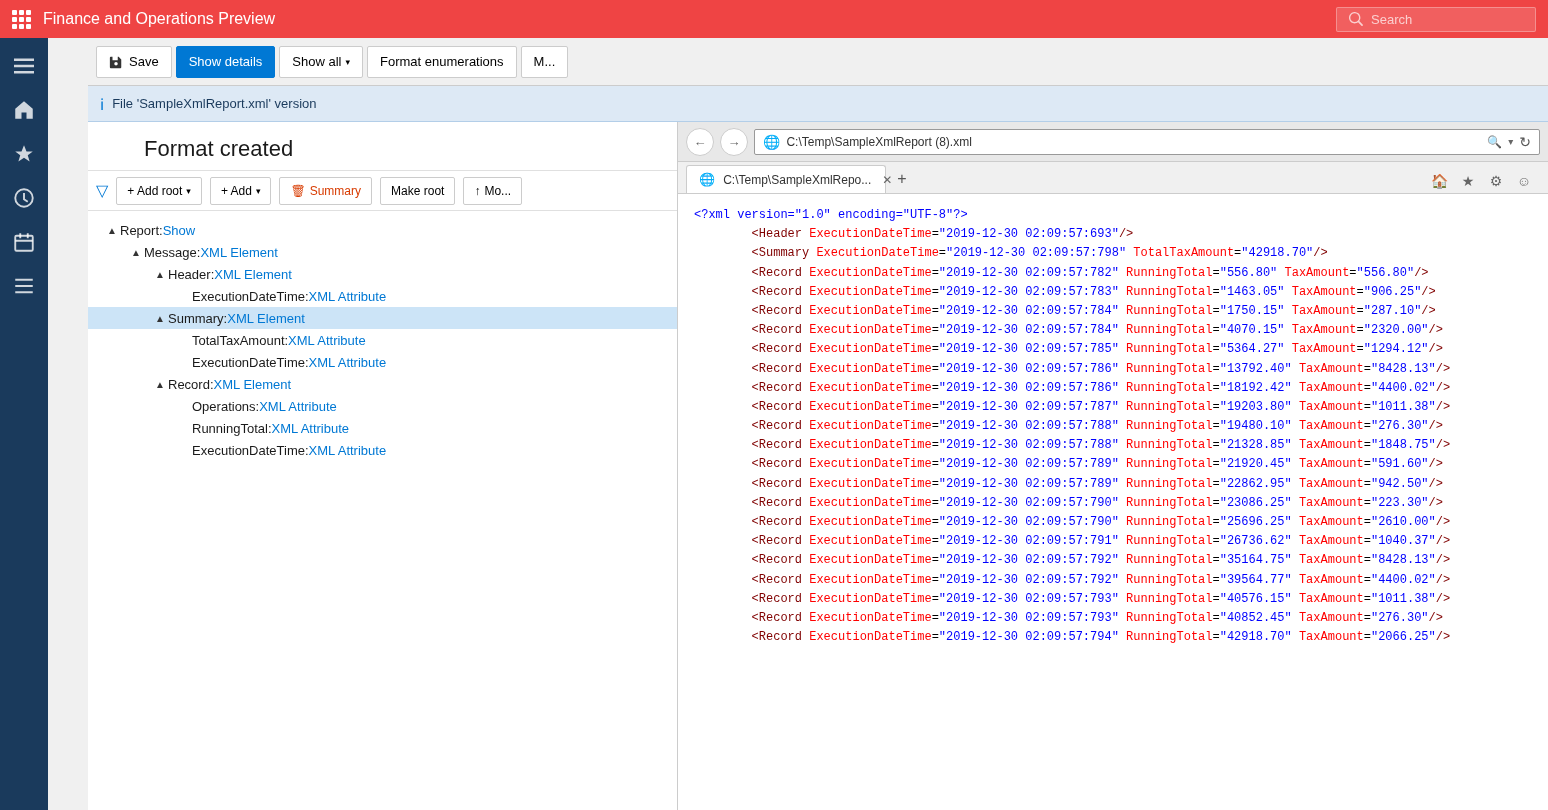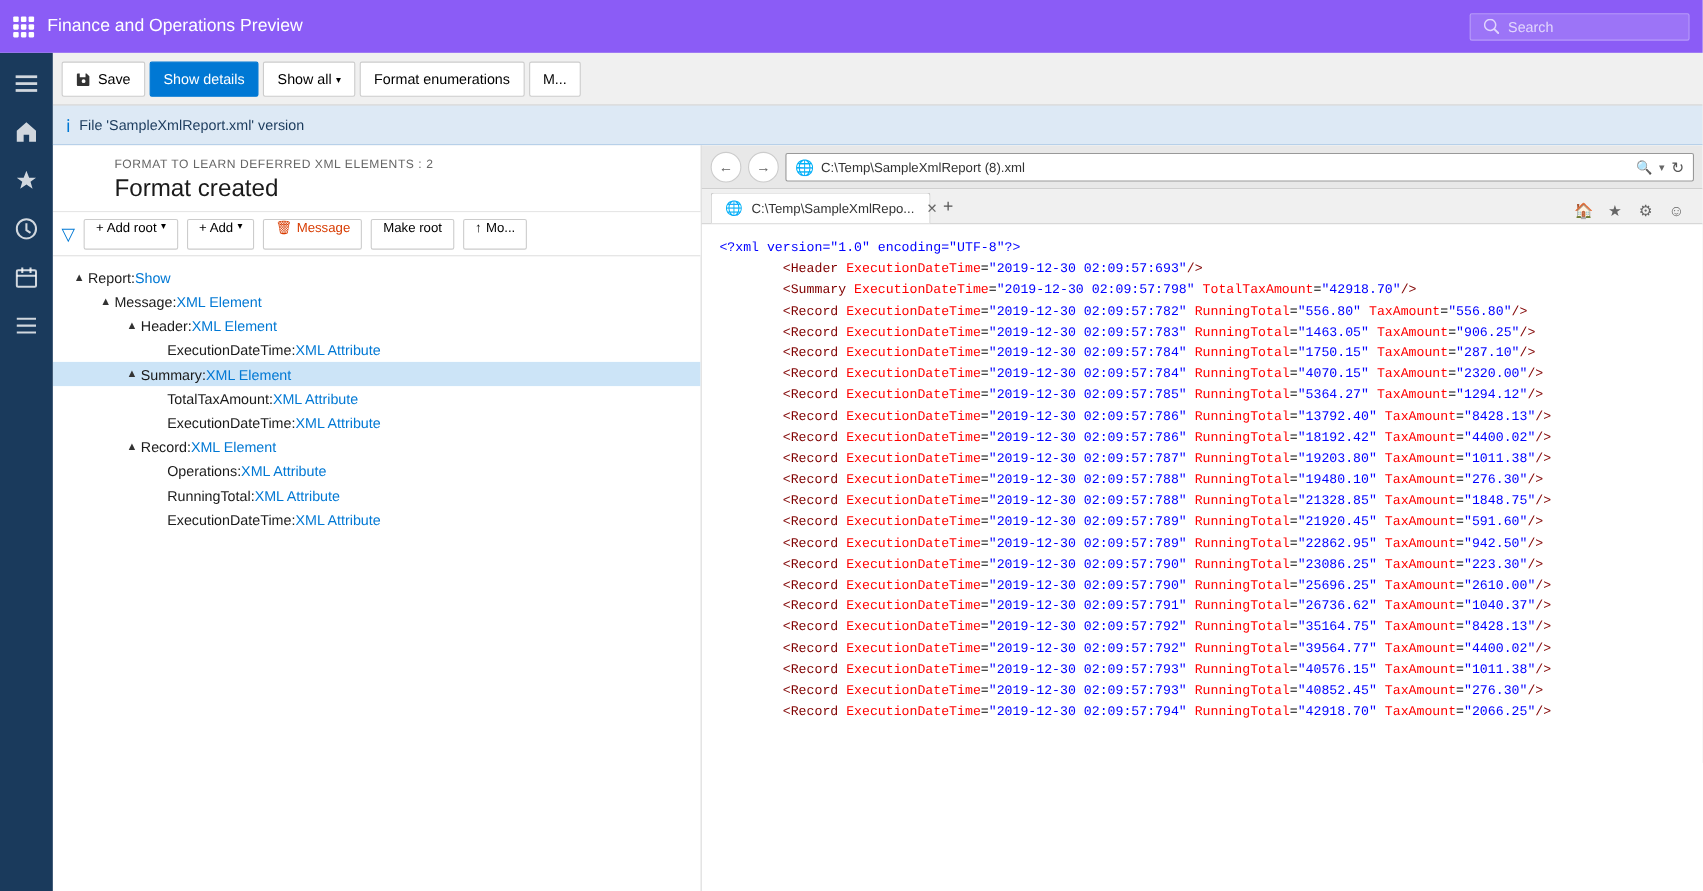--- a/index.html
+++ b/index.html
@@ -7,9 +7,9 @@
 
     
     .top-bar {
-      background: #8b5cf6;
+      background: #ef4444;
       color: white;
-      height: 48px;
+      height: 38px;
       display: flex;
       align-items: center;
       padding: 0 12px;

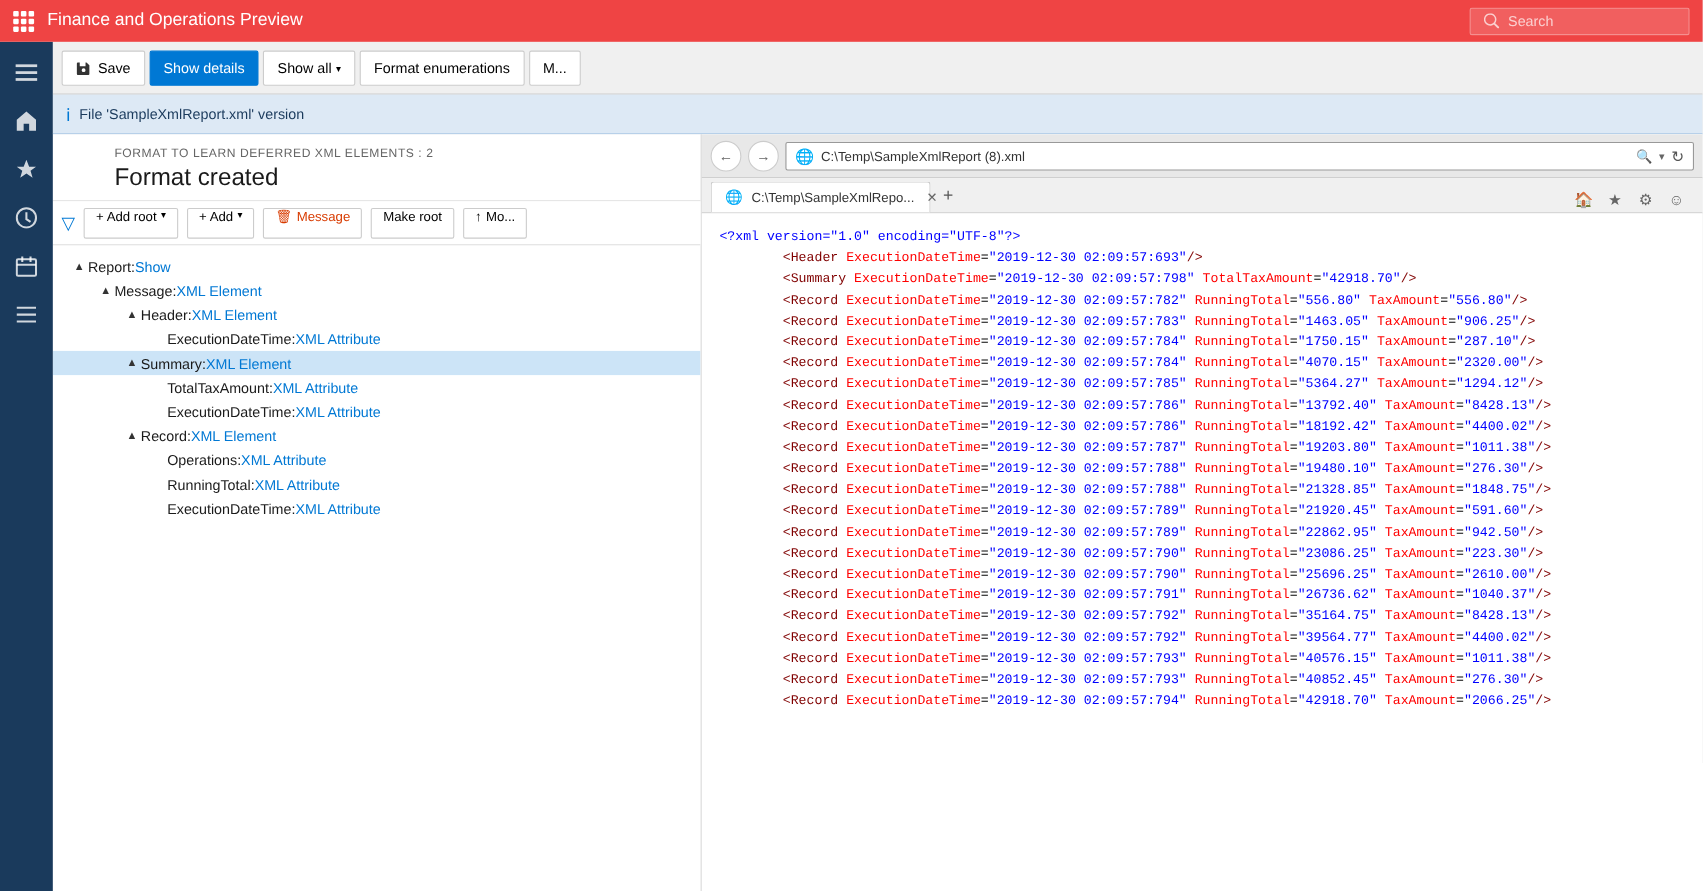--- a/index.html
+++ b/index.html
@@ -82,6 +82,7 @@
       display: flex;
       flex-direction: column;
       overflow: hidden;
+      margin-left: 40px;
     }
 
     

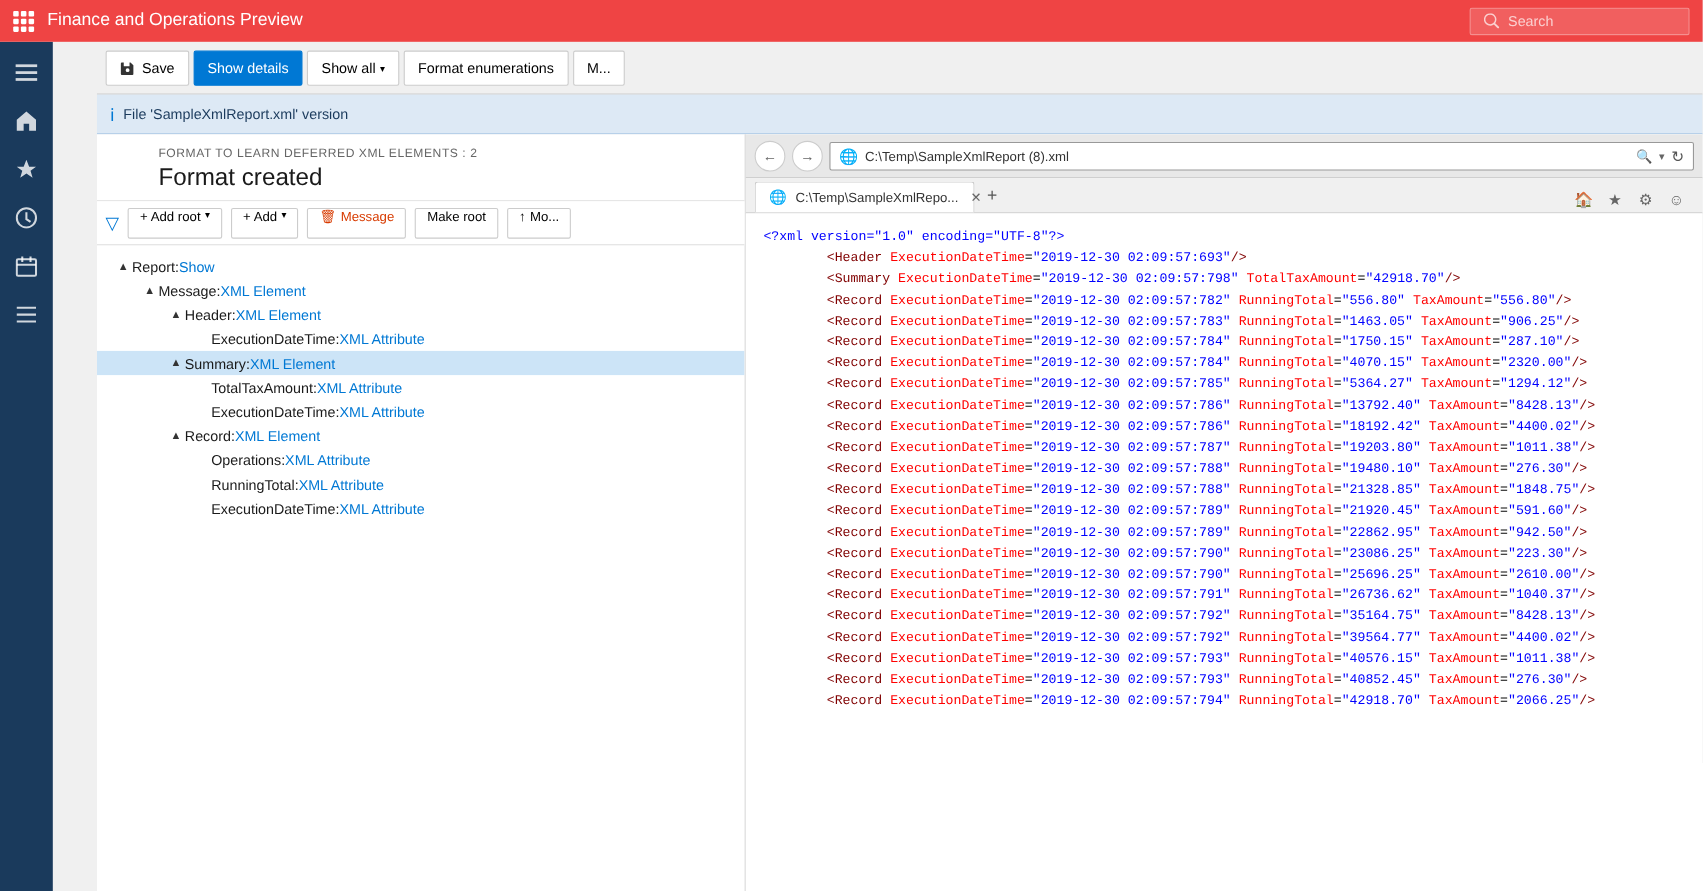--- a/index.html
+++ b/index.html
@@ -431,7 +431,6 @@
 
       <div class="left-panel">
         <div class="designer-header">
-          <div class="designer-subtitle">FORMAT TO LEARN DEFERRED XML ELEMENTS : 2</div>
           <div class="designer-title">Format created</div>
         </div>
 

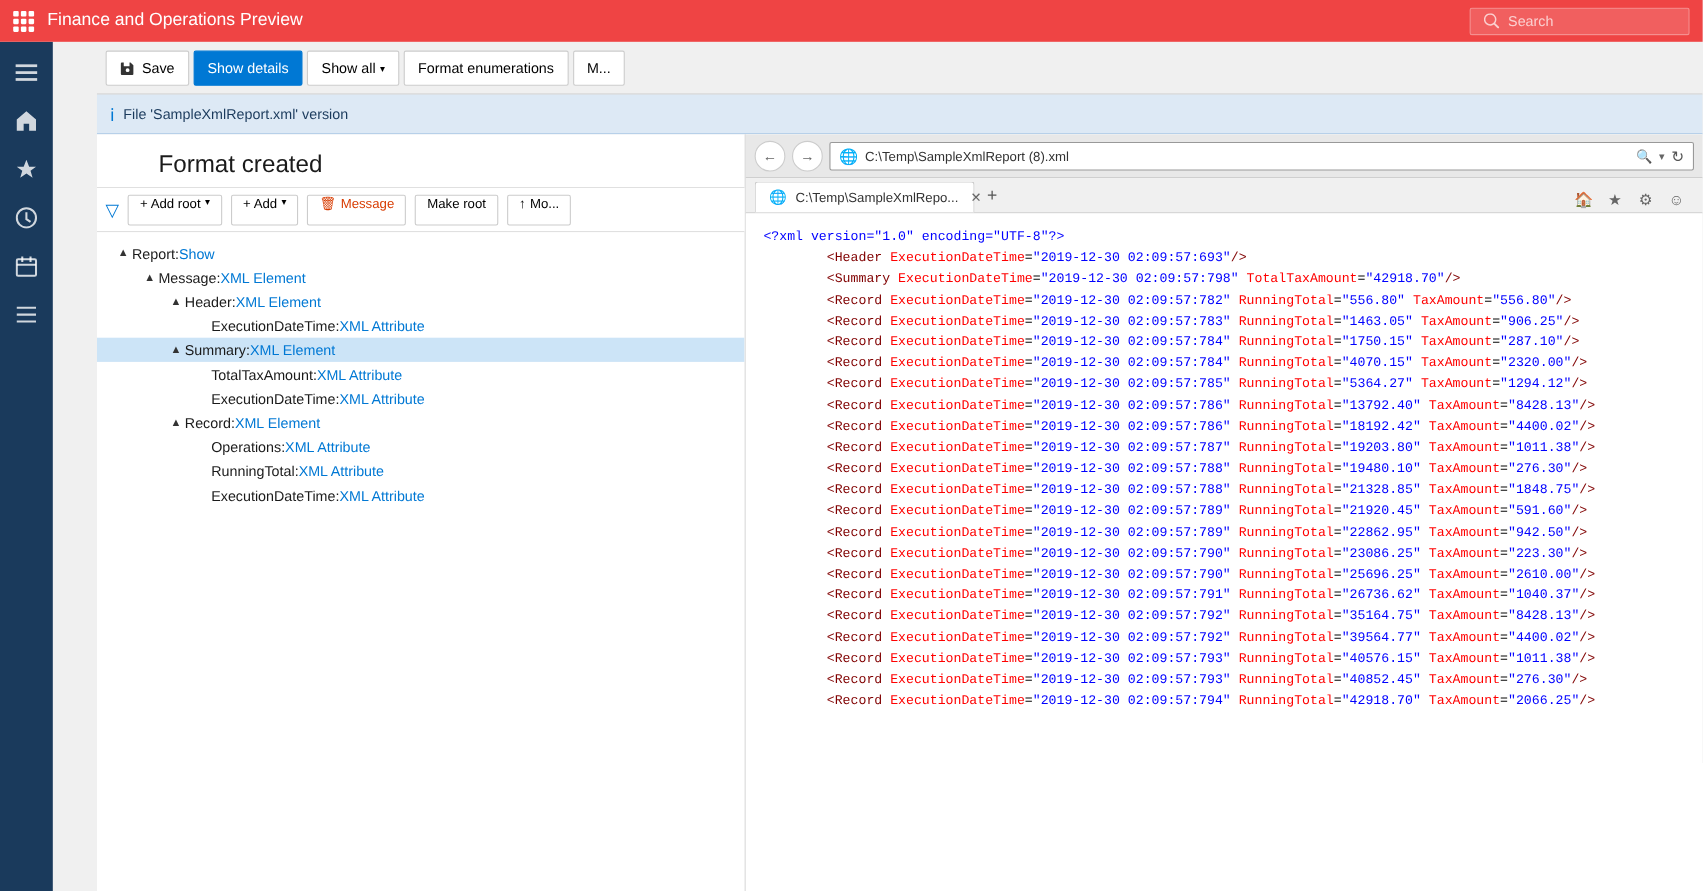--- a/index.html
+++ b/index.html
@@ -193,7 +193,7 @@
       font-size: 12px;
       cursor: pointer;
       display: flex;
-      align-items: flex-start;
+      align-items: center;
       gap: 4px;
       border-radius: 2px;
     }

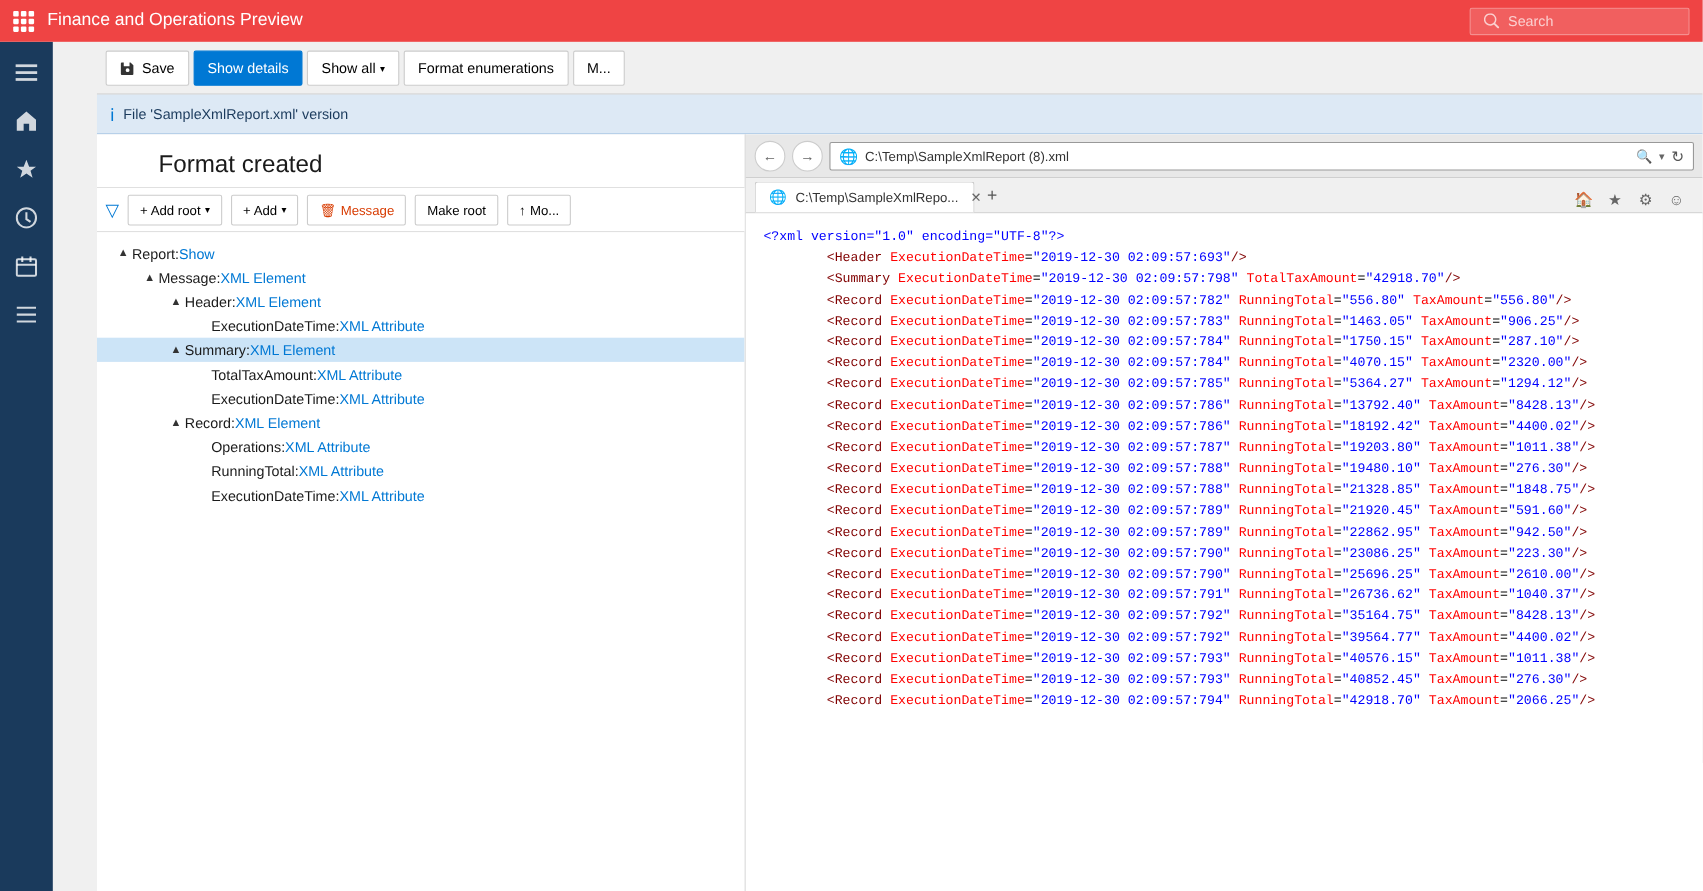--- a/index.html
+++ b/index.html
@@ -446,7 +446,7 @@
           </button>
           <button class="designer-btn designer-btn-danger">
             <span style="font-size:12px">🗑</span>
-            <span>Message</span>
+            <span>Summary</span>
           </button>
           <button class="designer-btn">
             <span>Make root</span>

